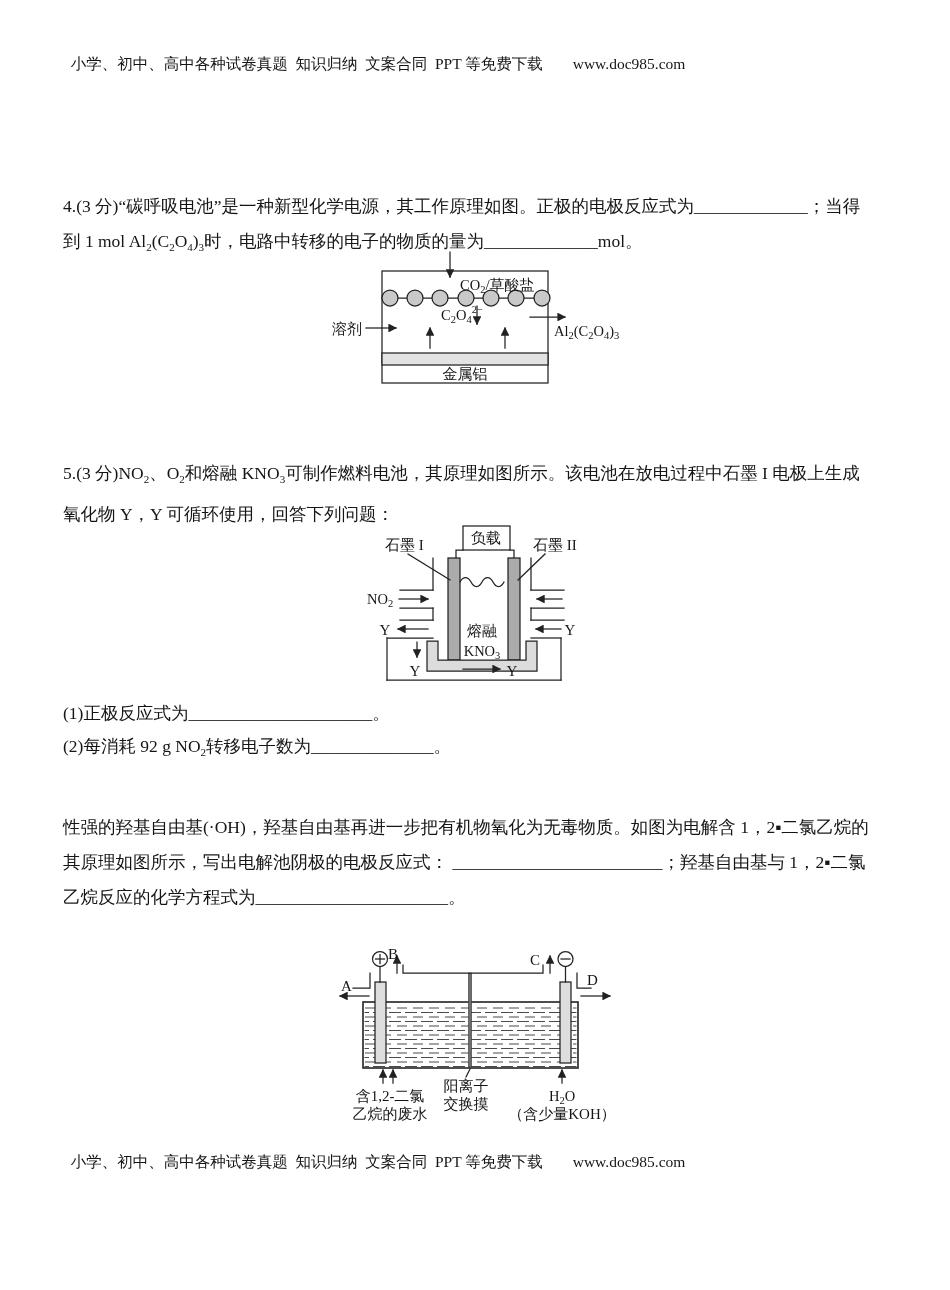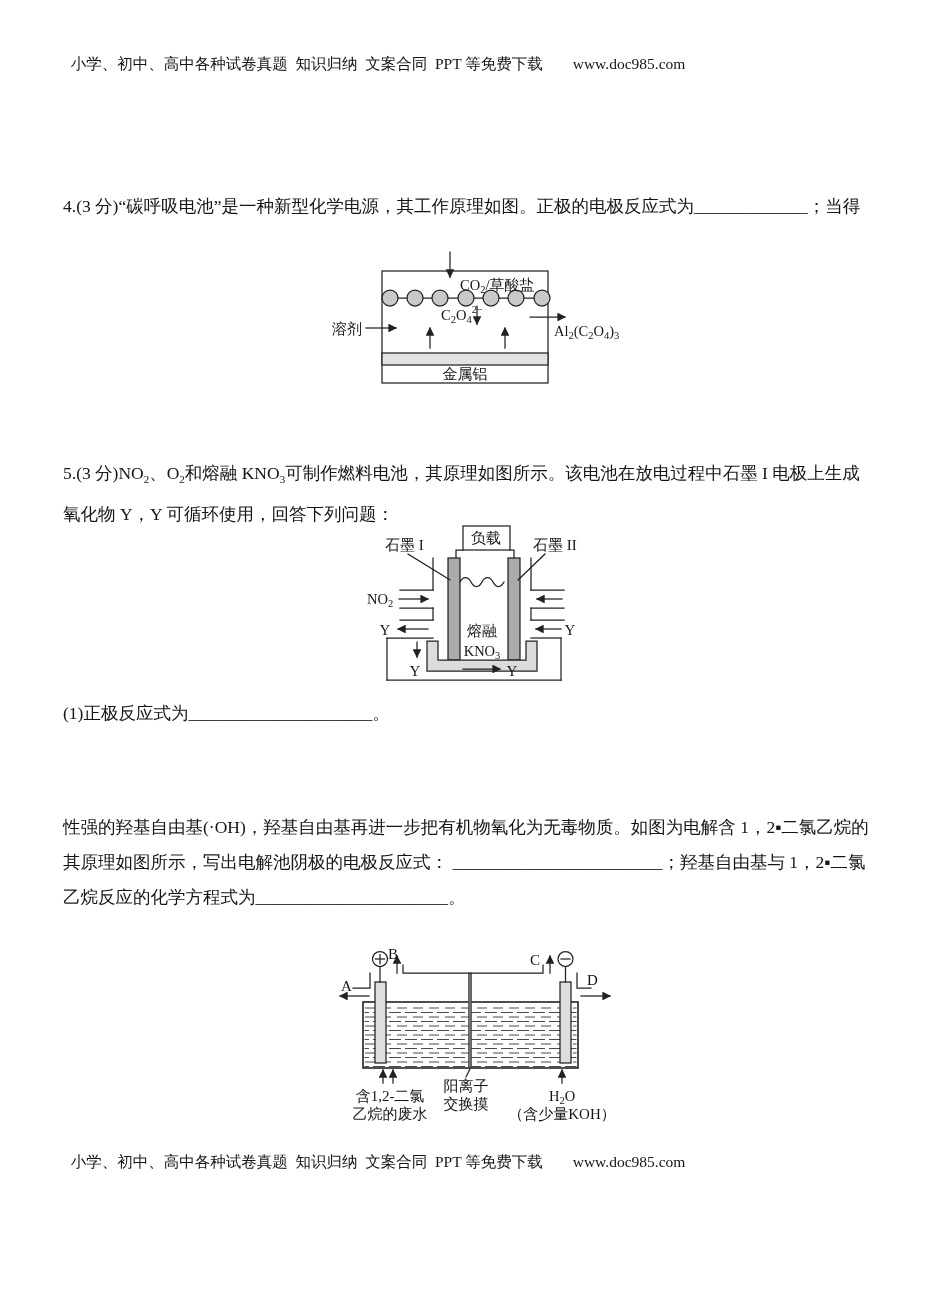--- a/index.html
+++ b/index.html
@@ -39,6 +39,7 @@
 
   <div class="para" style="top:189px">
     <div class="tline"><span>4.(3 分)“碳呼吸电池”是一种新型化学电源，其工作原理如图。正极的电极反应式为</span><span>_____________</span><span>；当得</span></div>
+    <div class="tline"><span>到 1 mol Al</span><span class="sub">2</span><span>(C</span><span class="sub">2</span><span>O</span><span class="sub">4</span><span>)</span><span class="sub">3</span><span>时，电路中转移的电子的物质的量为</span><span>_____________</span><span>mol。</span></div>
   </div>
 
   <svg class="fig" style="left:330px;top:250px" width="300" height="140" viewBox="0 0 300 140">

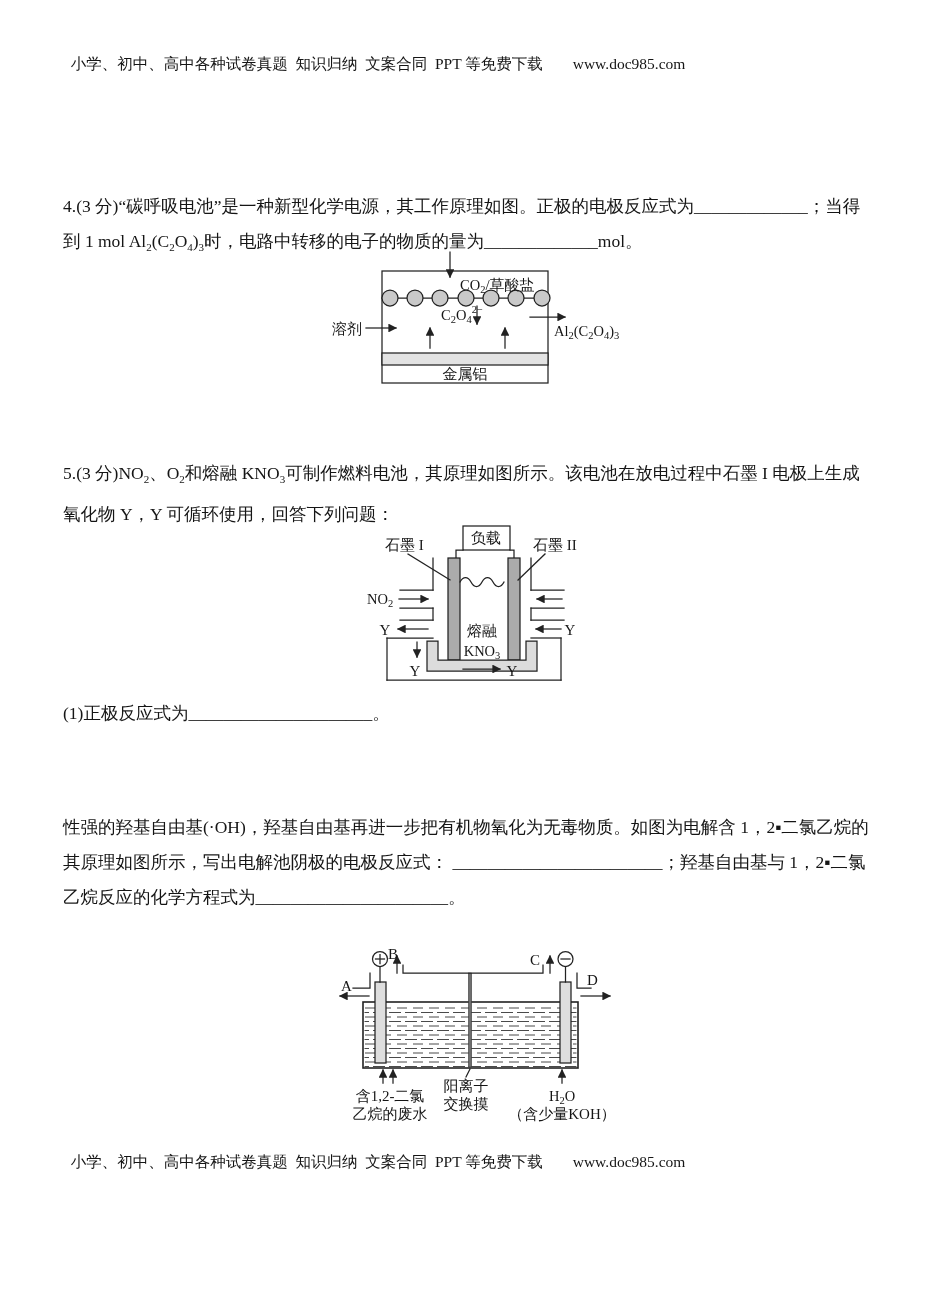--- a/index.html
+++ b/index.html
@@ -129,6 +129,7 @@
   </svg>
 
   <div class="item-line" style="top:698px"><span>(1)正极反应式为</span><span>_____________________</span><span>。</span></div>
+  <div class="item-line" style="top:731px"><span>(2)每消耗 92 g NO</span><span class="sub">2</span><span>转移电子数为</span><span>______________</span><span>。</span></div>
 
   <div class="para" style="top:810px">
     <div class="tline"><span>性强的羟基自由基(·OH)，羟基自由基再进一步把有机物氧化为无毒物质。如图为电解含 1，2▪二氯乙烷的</span></div>

